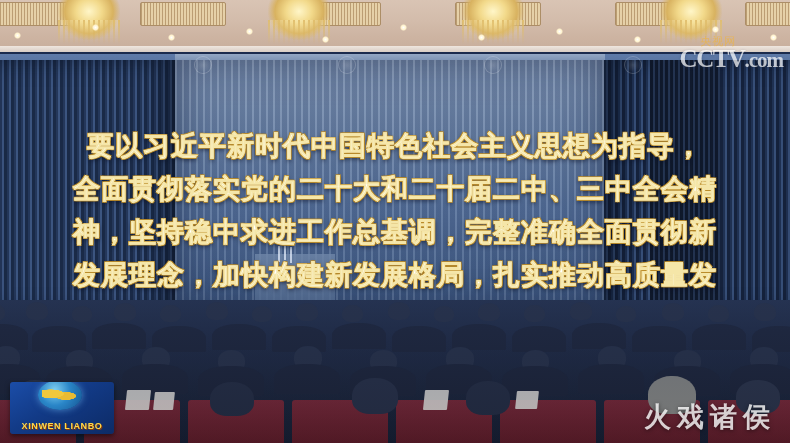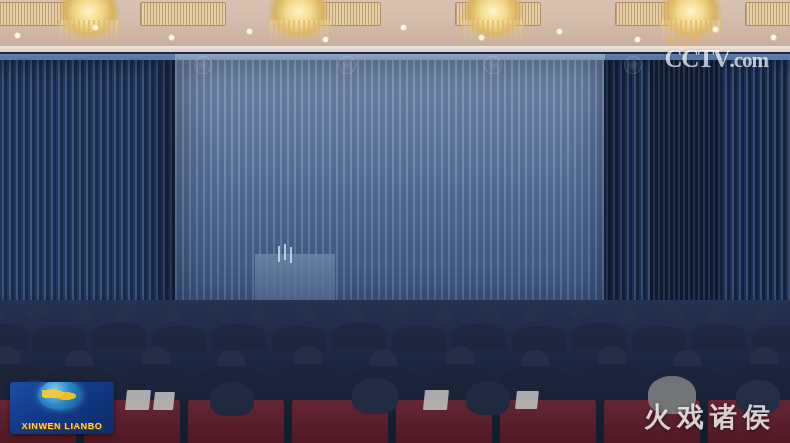--- a/index.html
+++ b/index.html
@@ -156,7 +156,7 @@
 
   
   .cctv-com{
-    position:absolute;right:22px;top:34px;text-align:left;opacity:.78;
+    position:absolute;right:7px;top:34px;text-align:center;opacity:.78;
   }
   .cctv-com .cn{
     font-size:11px;color:rgba(240,180,60,.85);

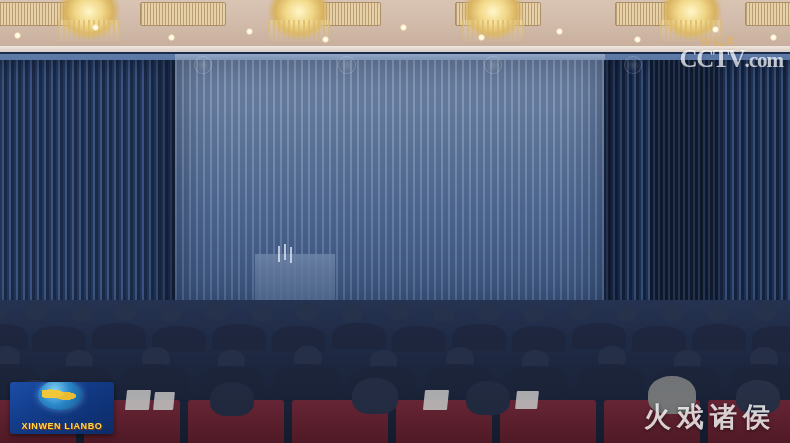--- a/index.html
+++ b/index.html
@@ -403,6 +403,12 @@
     <div class="en"><span>CCTV</span><span class="dotcom">.com</span></div>
   </div>
 
+  <div class="subtitle">
+    <div class="ln">要以习近平新时代中国特色社会主义思想为指导，</div>
+    <div class="ln">全面贯彻落实党的二十大和二十届二中、三中全会精</div>
+    <div class="ln">神，坚持稳中求进工作总基调，完整准确全面贯彻新</div>
+    <div class="ln">发展理念，加快构建新发展格局，扎实推动高质量发</div>
+  </div>
 
   <div class="xwlb-logo">
     <div class="globe"></div>

